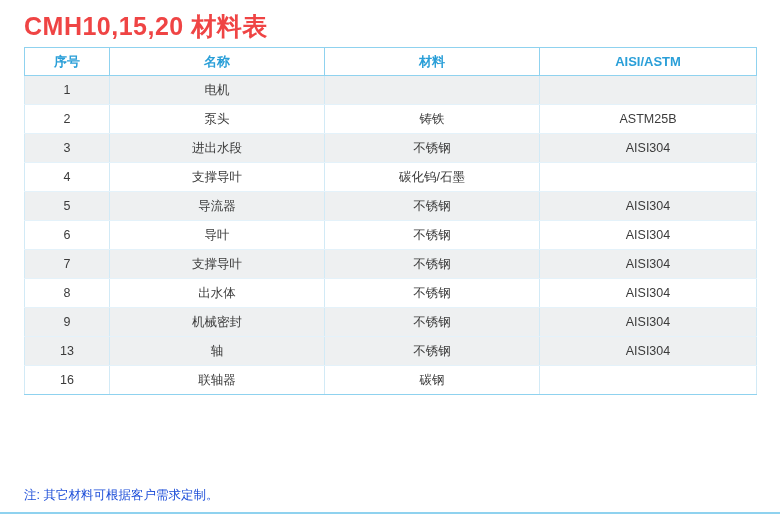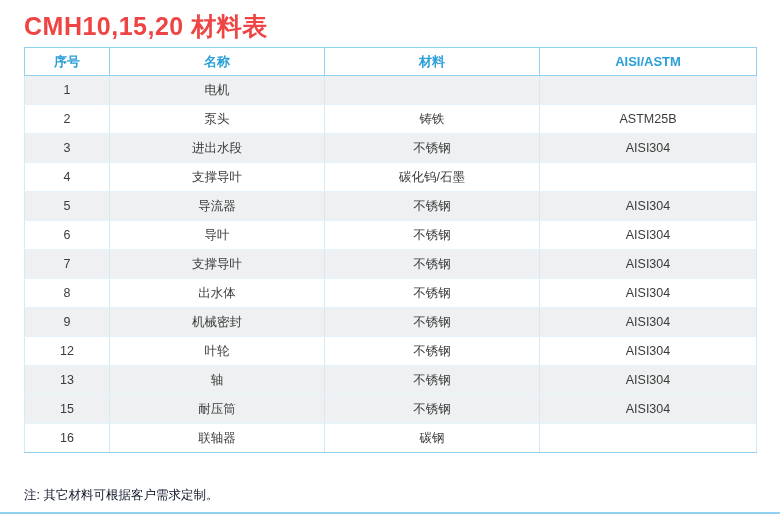--- a/index.html
+++ b/index.html
@@ -171,12 +171,6 @@
             <td>不锈钢</td>
             <td>AISI304</td>
           </tr>
-          <tr class="even">
-            <td>12</td>
-            <td>叶轮</td>
-            <td>不锈钢</td>
-            <td>AISI304</td>
-          </tr>
           <tr class="odd">
             <td>13</td>
             <td>轴</td>

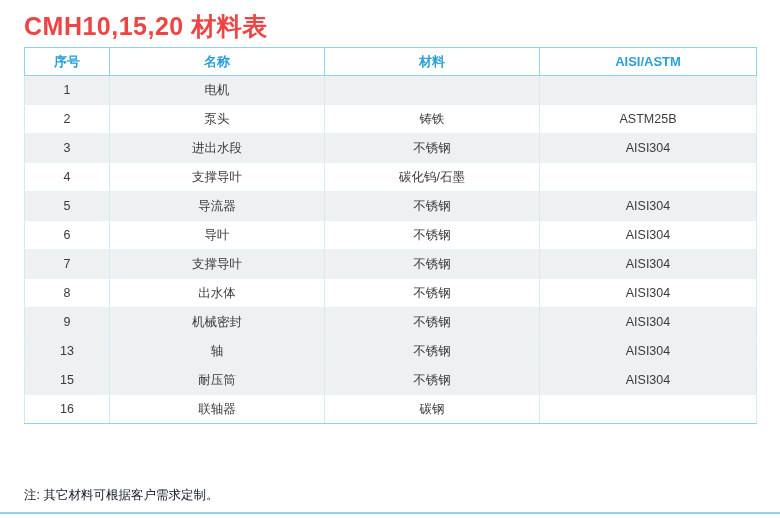--- a/index.html
+++ b/index.html
@@ -177,12 +177,6 @@
             <td>不锈钢</td>
             <td>AISI304</td>
           </tr>
-          <tr class="odd">
-            <td>15</td>
-            <td>耐压筒</td>
-            <td>不锈钢</td>
-            <td>AISI304</td>
-          </tr>
           <tr class="even last">
             <td>16</td>
             <td>联轴器</td>

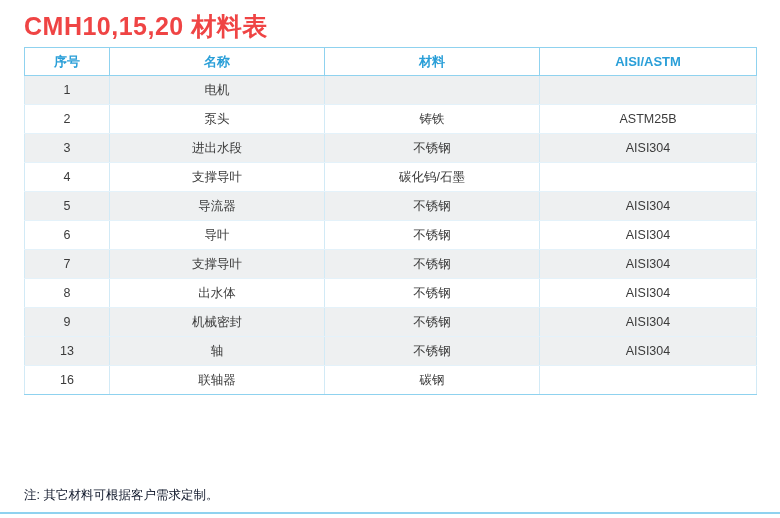--- a/index.html
+++ b/index.html
@@ -82,7 +82,7 @@
     left: 24px;
     top: 487px;
     font-size: 12.5px;
-    color: #0f172a;
+    color: #1d4ed8;
   }
   .bottom-rule {
     position: absolute;

